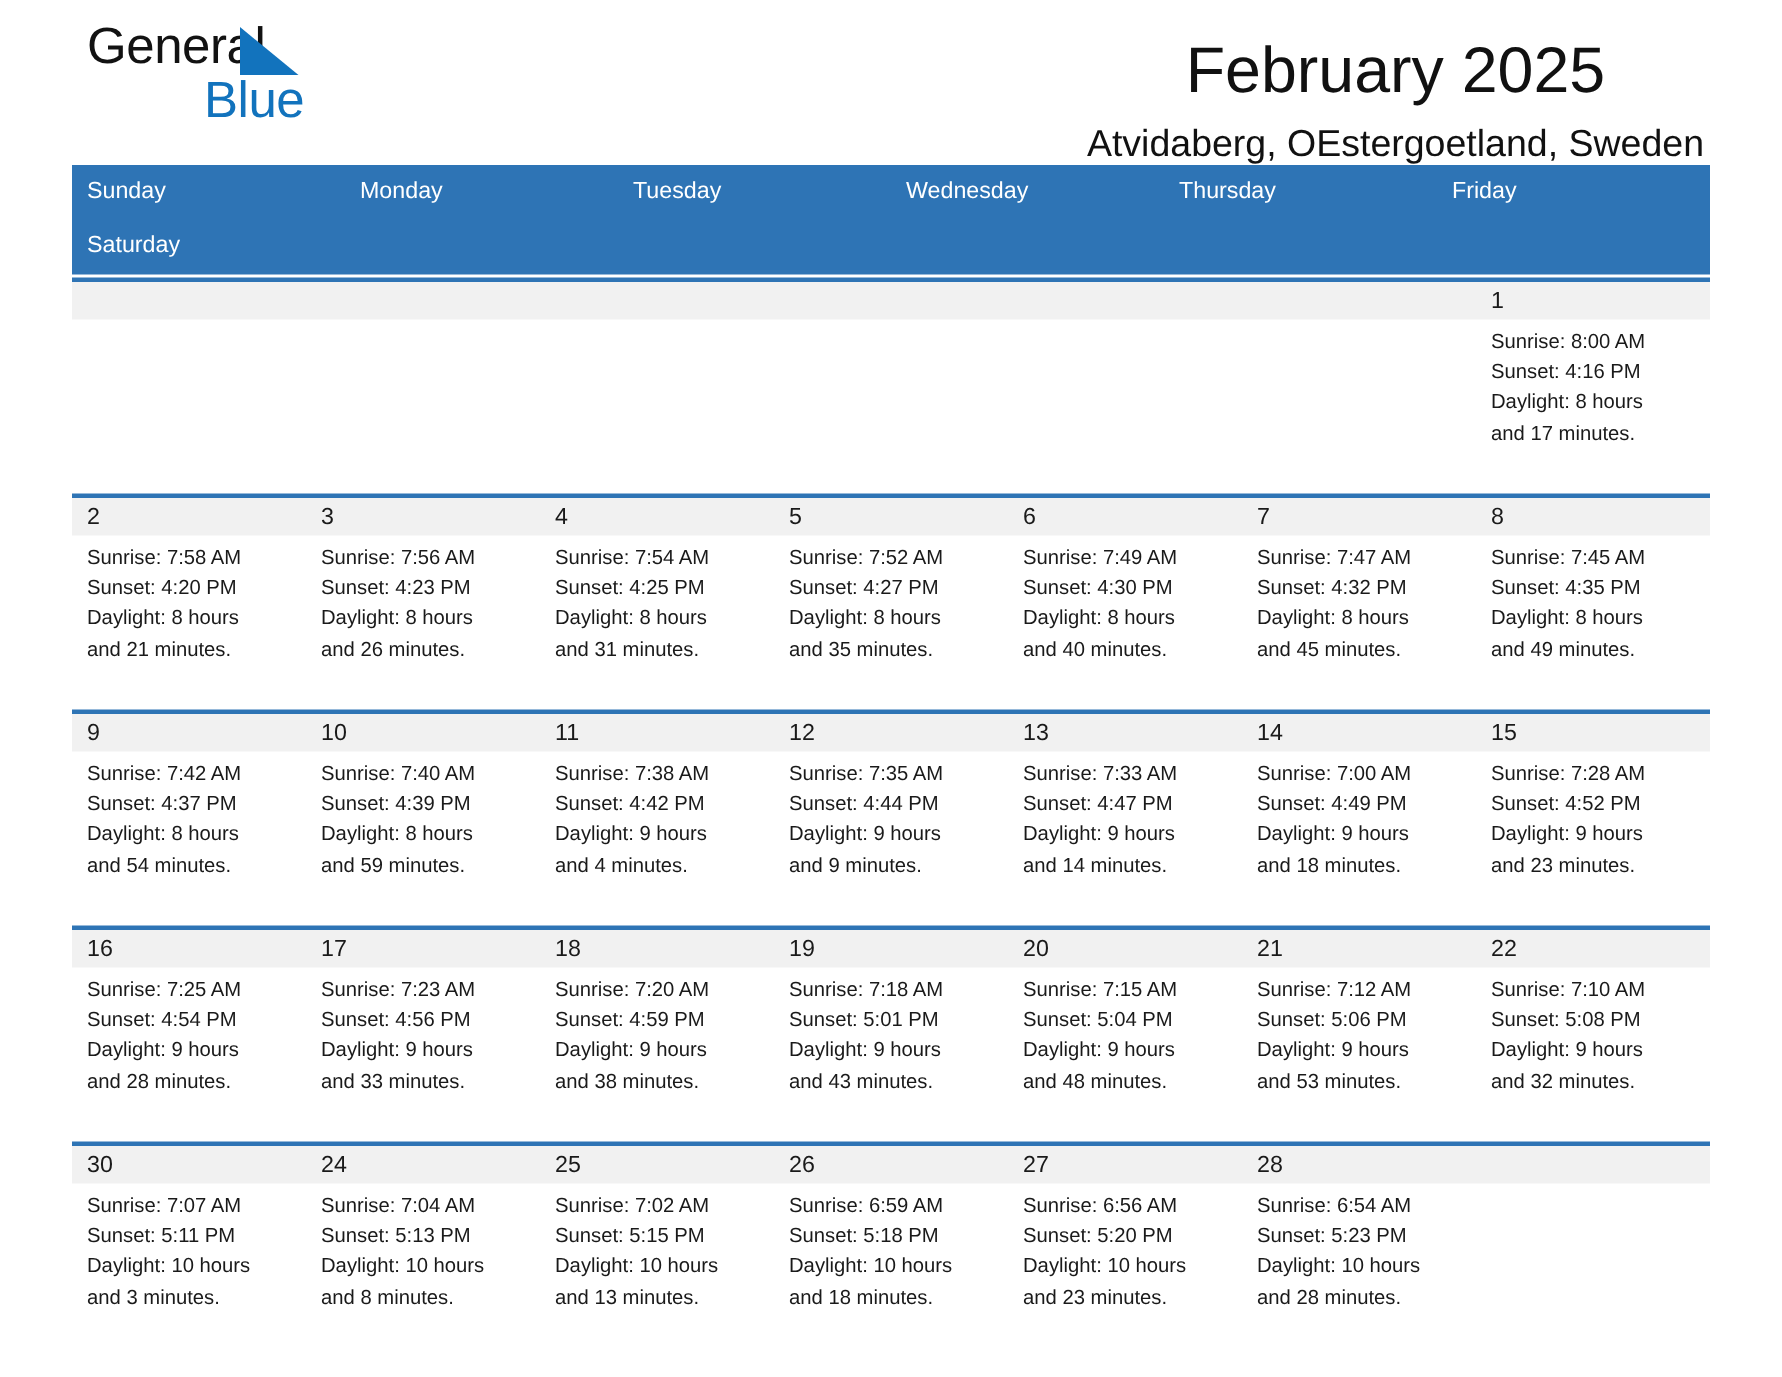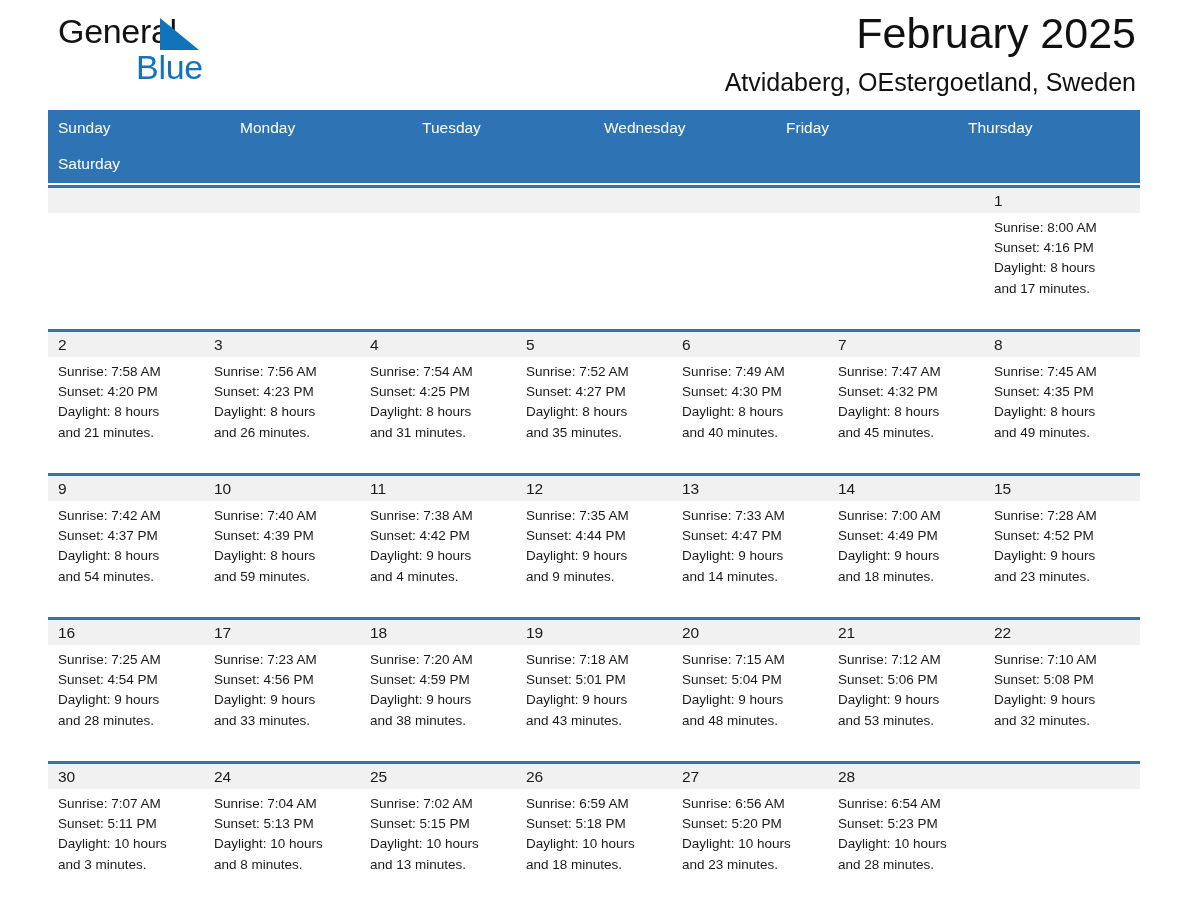--- a/index.html
+++ b/index.html
@@ -64,8 +64,8 @@
   .titles {
     position: absolute;
     right: 4px;
-    top: 10px;
-    text-align: right;
+    top: 24px;
+    text-align: center;
   }
   .cal-title {
     font-size: 43px;

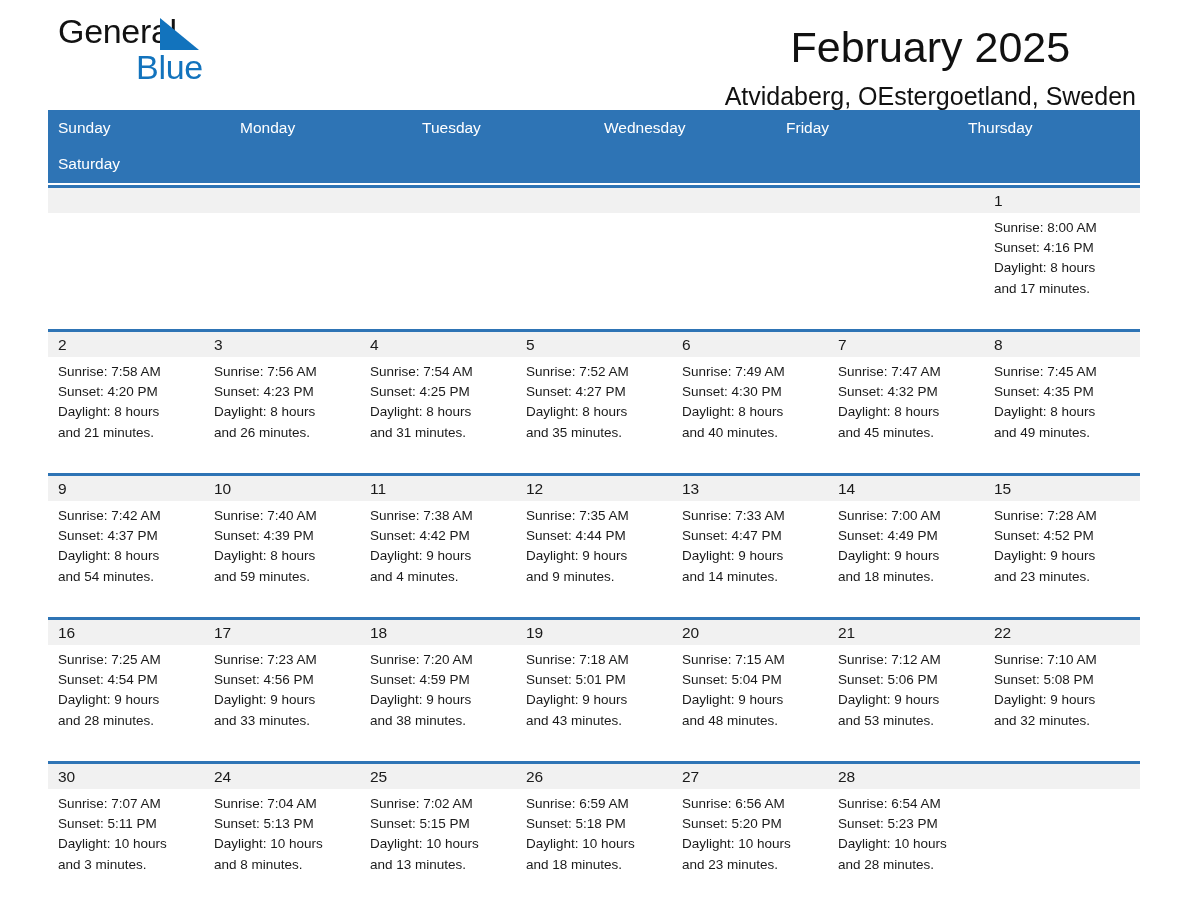--- a/index.html
+++ b/index.html
@@ -162,8 +162,8 @@
       <div class="weekday">Monday</div>
       <div class="weekday">Tuesday</div>
       <div class="weekday">Wednesday</div>
+      <div class="weekday">Thursday</div>
       <div class="weekday">Friday</div>
-      <div class="weekday">Thursday</div>
       <div class="weekday">Saturday</div>
     </div>
 

